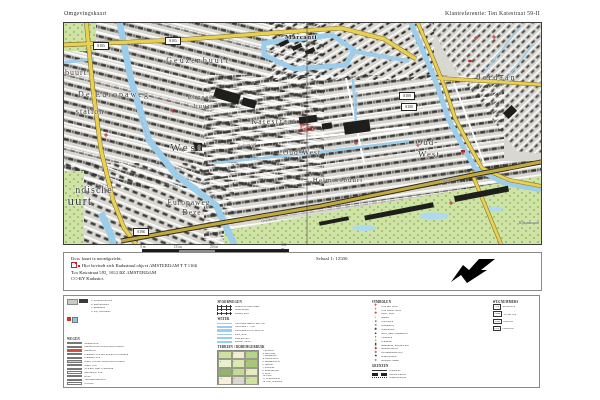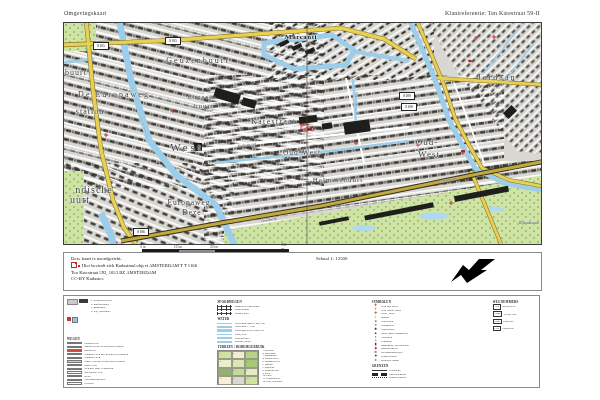--- a/index.html
+++ b/index.html
@@ -263,7 +263,7 @@
 
         <div class="map-label" style="left: 30px; top: 167px; font-size: 10px; letter-spacing: 1px; transform: translate(-50%, -50%);">ndische</div>
 
-        <div class="map-label" style="left: 16px; top: 177px; font-size: 10px; letter-spacing: 1px; transform: translate(-50%, -50%);">uurt</div>
+        <div class="map-label" style="left: 16px; top: 177px; font-size: 13px; letter-spacing: 1px; transform: translate(-50%, -50%);">uurt</div>
 
         <div class="map-label" style="left: 183px; top: 123px; font-size: 3.8px; color: rgb(51, 51, 51); transform: translate(-50%, -50%) rotate(-7deg);">Kinkerstraat</div>
 

